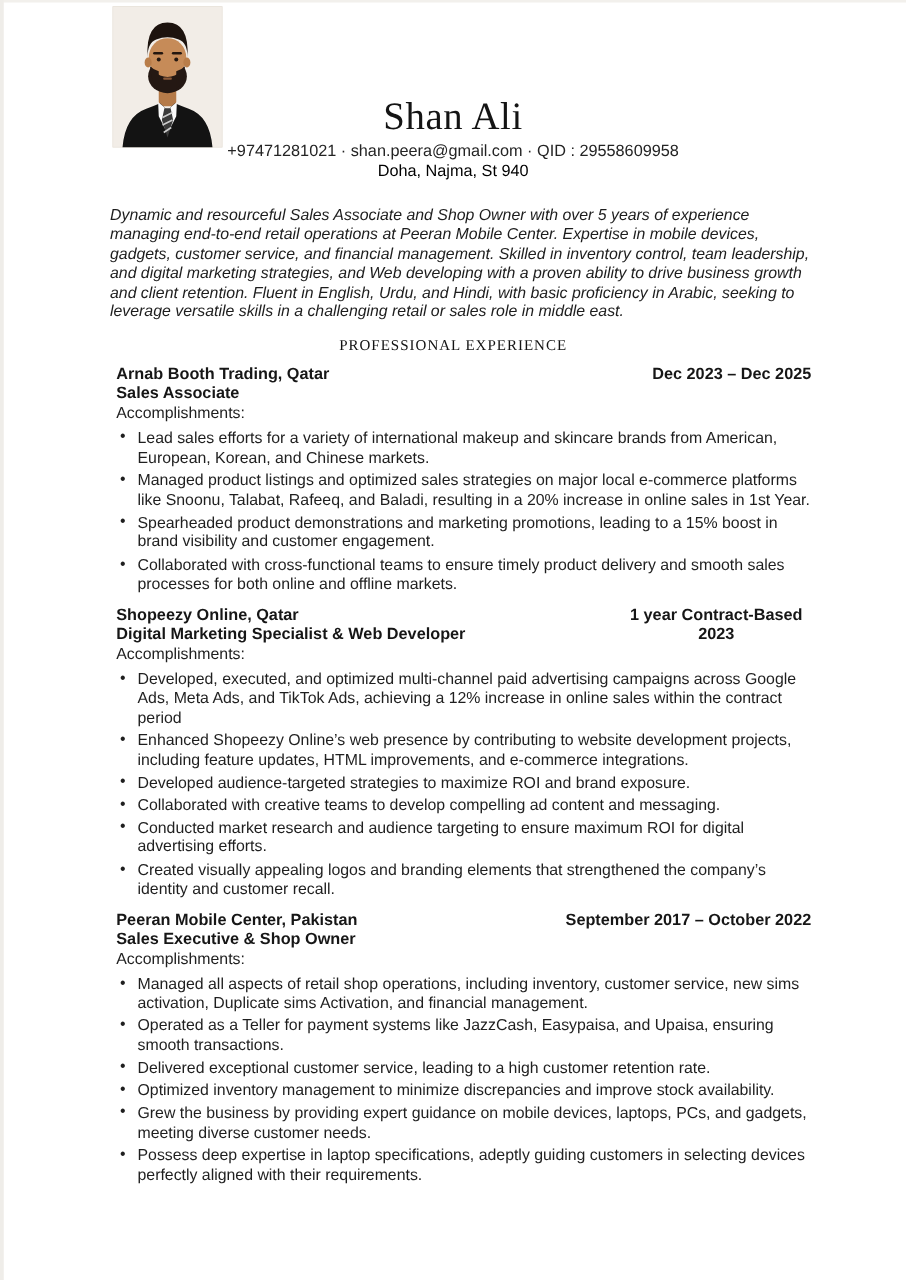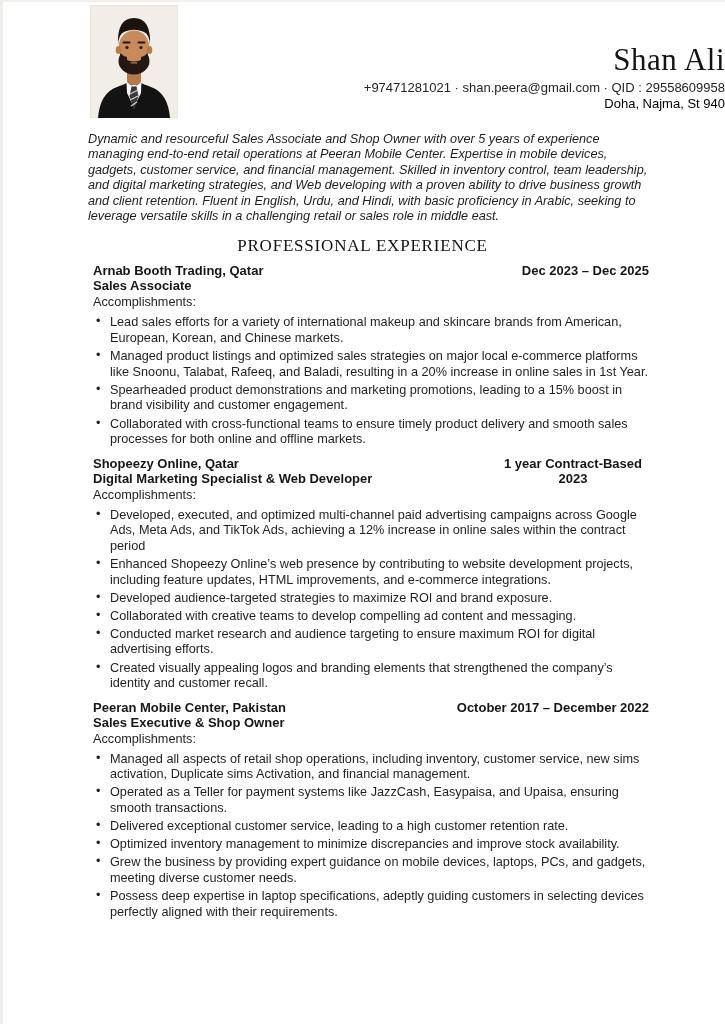--- a/index.html
+++ b/index.html
@@ -19,7 +19,7 @@
     width:88px; height:113px;
   }
   .photo svg { display:block; }
-  .header { padding-top:42px; text-align:right; }
+  .header { padding-top:42px; text-align:center;margin-top:33px; }
   .name {
     font-family:"Liberation Serif", serif;
     font-weight:400; font-size:31px; line-height:35px;

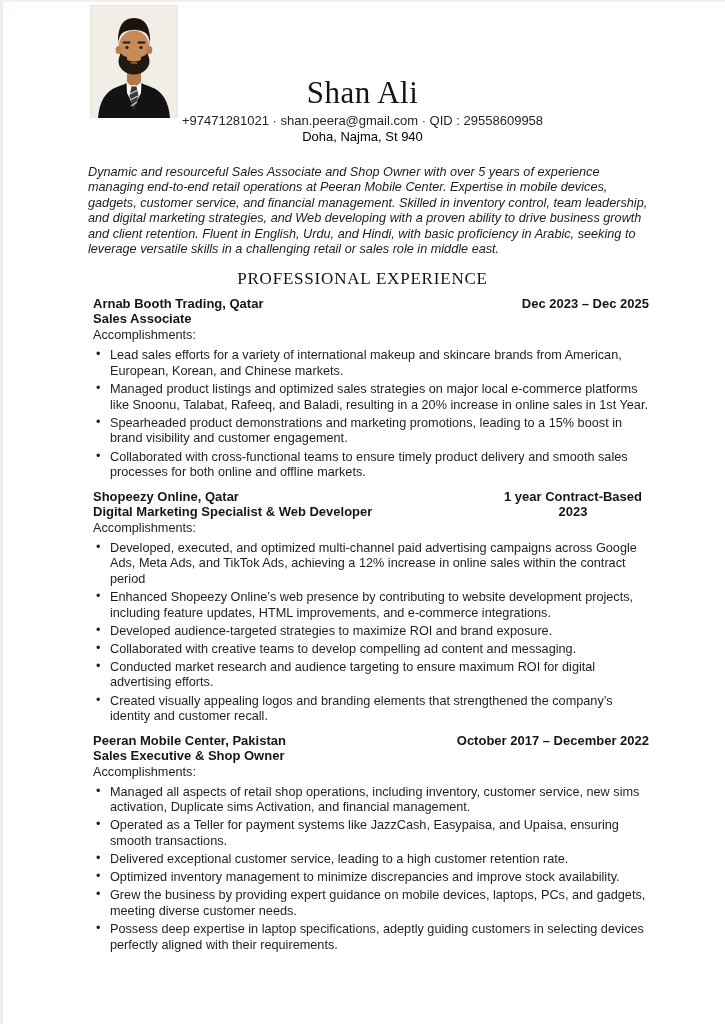--- a/index.html
+++ b/index.html
@@ -33,7 +33,7 @@
   }
   .section-title {
     font-family:"Liberation Serif", serif;
-    font-weight:400; font-size:17px; letter-spacing:0.8px;
+    font-weight:400; font-size:12px; letter-spacing:0.8px;
     text-align:center; margin-top:12px; color:#121212;
   }
   .job { margin:7px 76px 0 93px; }

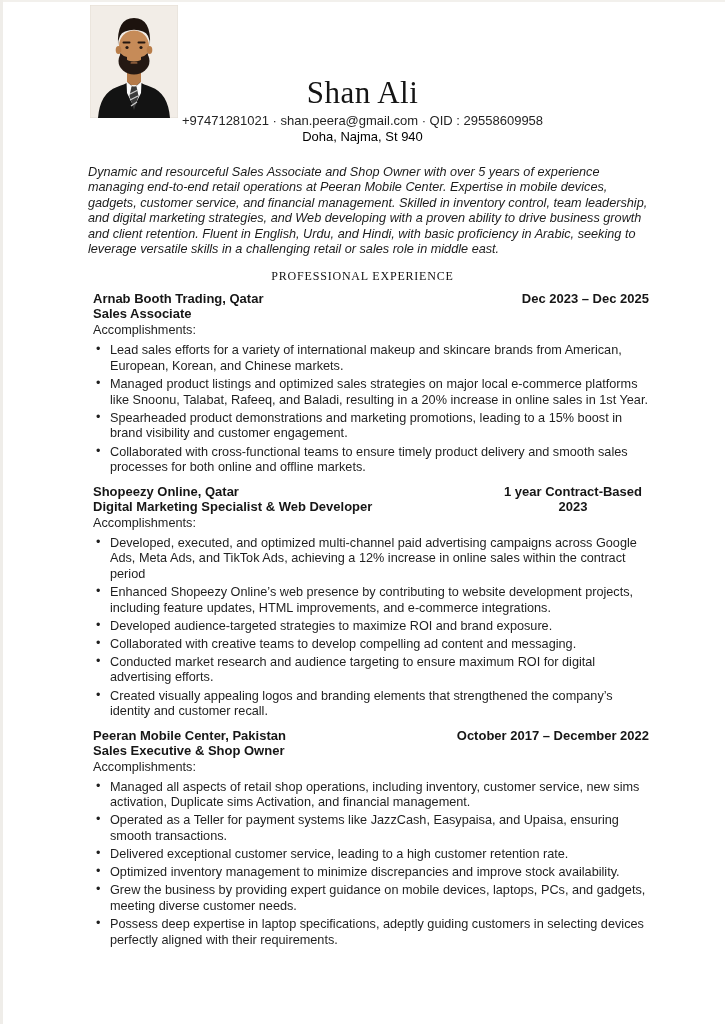--- a/index.html
+++ b/index.html
@@ -133,7 +133,7 @@
         <div class="company">Peeran Mobile Center, Pakistan</div>
         <div class="role">Sales Executive &amp; Shop Owner</div>
       </div>
-      <div class="dates">October 2017 – December 2022</div>
+      <div class="dates">September 2017 – October 2022</div>
     </div>
     <div class="accomp">Accomplishments:</div>
     <ul class="bullets">

